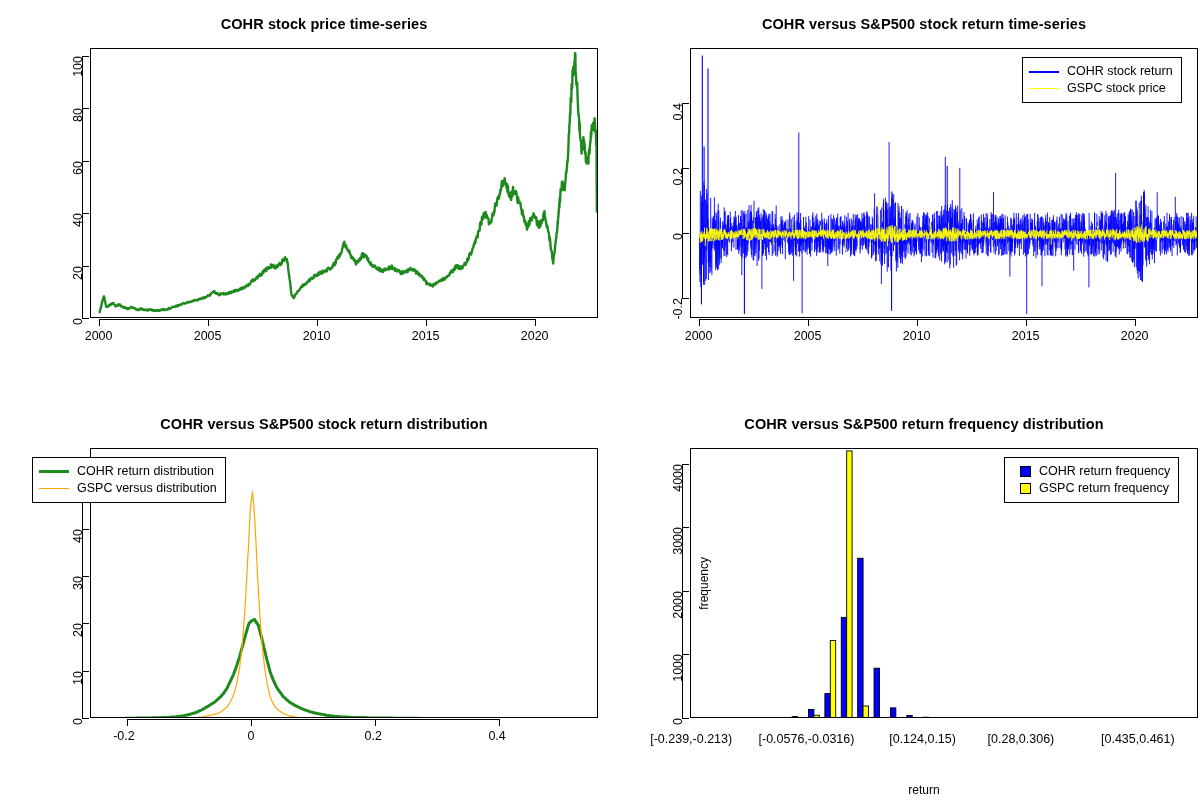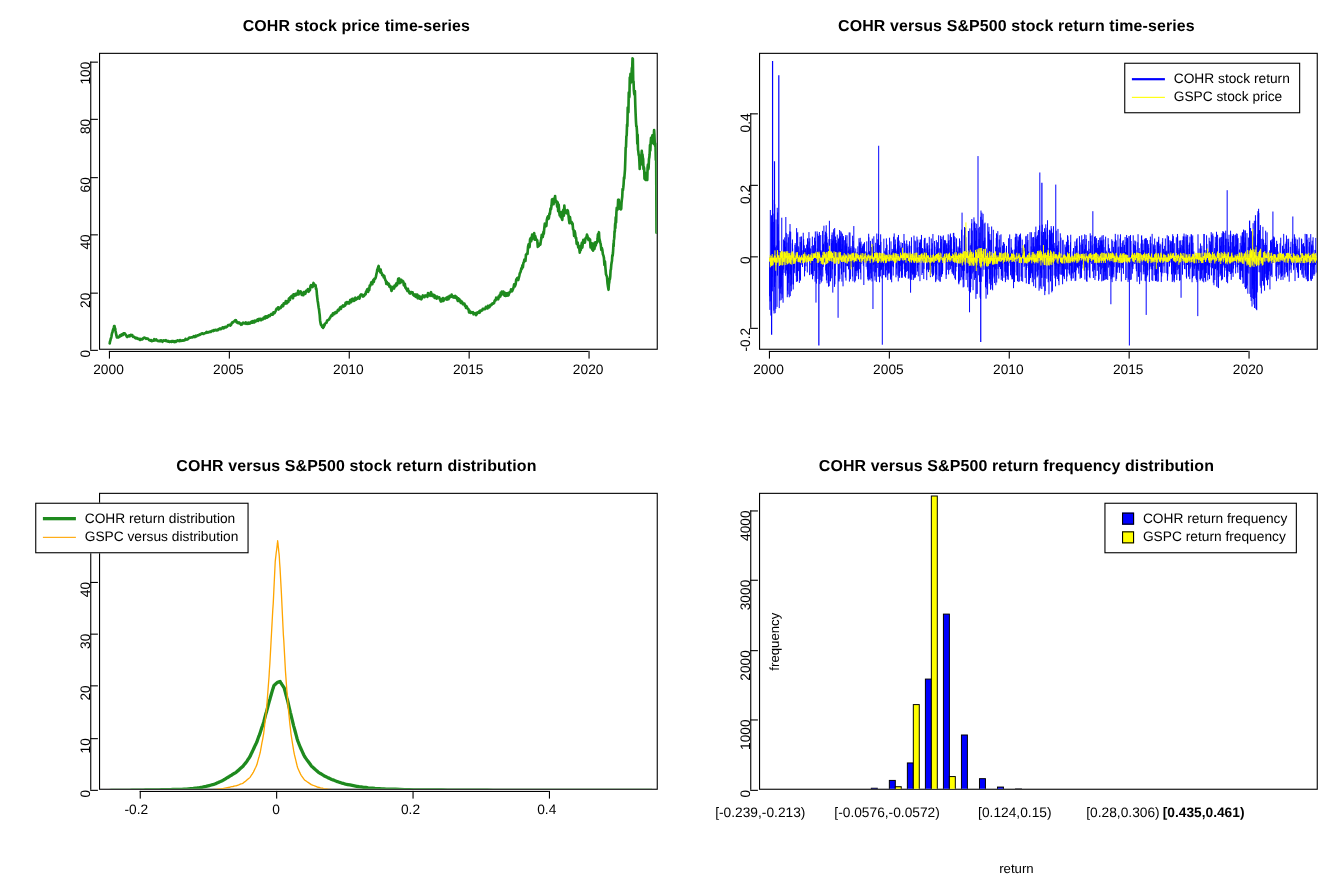--- a/index.html
+++ b/index.html
@@ -235,7 +235,7 @@
         <div class="lbl" style="left: 54px; top: 63.8824px; transform: translateY(-50%) translateX(-100%) rotate(-90deg); transform-origin: right center;">4000</div>
         <div class="tick" style="left: 58px; top: 63.8824px; width: 1px; height: 254.118px;"></div>
         <div class="lbl" style="left: 26.1935px; top: 332px;">[-0.239,-0.213)</div>
-        <div class="lbl" style="left: 134.503px; top: 332px;">[-0.0576,-0.0572)</div>
+        <div class="lbl" style="left: 134.503px; top: 332px;">[-0.0576,-0.0316)</div>
         <div class="lbl" style="left: 265.213px; top: 332px;">[0.124,0.15)</div>
         <div class="lbl" style="left: 363.535px; top: 332px; text-align: center;">[0.28,0.306)</div>
         <div class="lbl" style="left: 433px; top: 332px; font-weight: bold;">[0.435,0.461)</div>

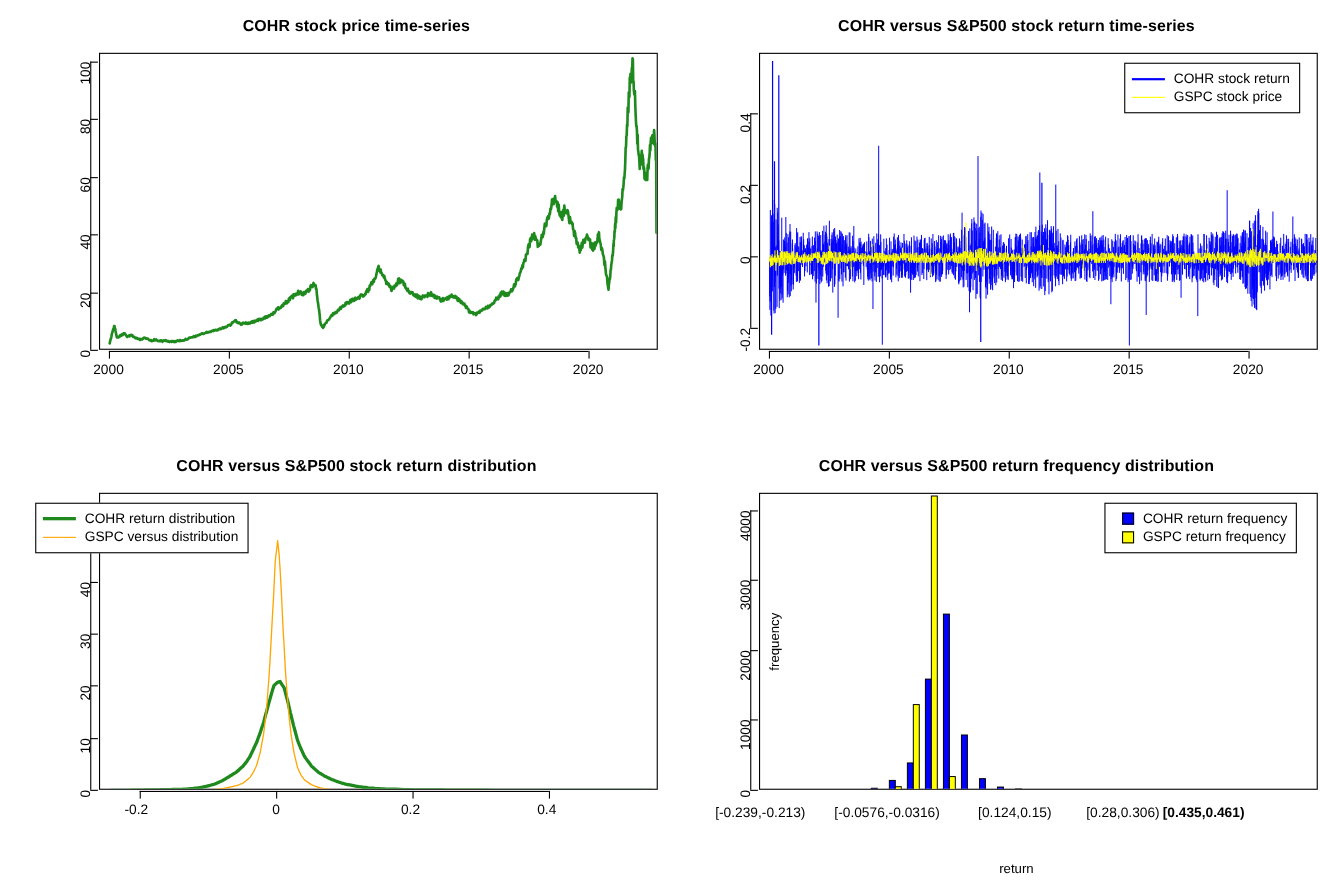--- a/index.html
+++ b/index.html
@@ -238,7 +238,7 @@
         <div class="lbl" style="left: 134.503px; top: 332px;">[-0.0576,-0.0316)</div>
         <div class="lbl" style="left: 265.213px; top: 332px;">[0.124,0.15)</div>
         <div class="lbl" style="left: 363.535px; top: 332px; text-align: center;">[0.28,0.306)</div>
-        <div class="lbl" style="left: 433px; top: 332px; font-weight: bold;">[0.435,0.461)</div>
+        <div class="lbl" style="left: 477px; top: 332px;">[0.435,0.461)</div>
       </div>
     <div class="legend" id="lg4" style="left:380px;top:57px;">
         <div class="lgrow">

